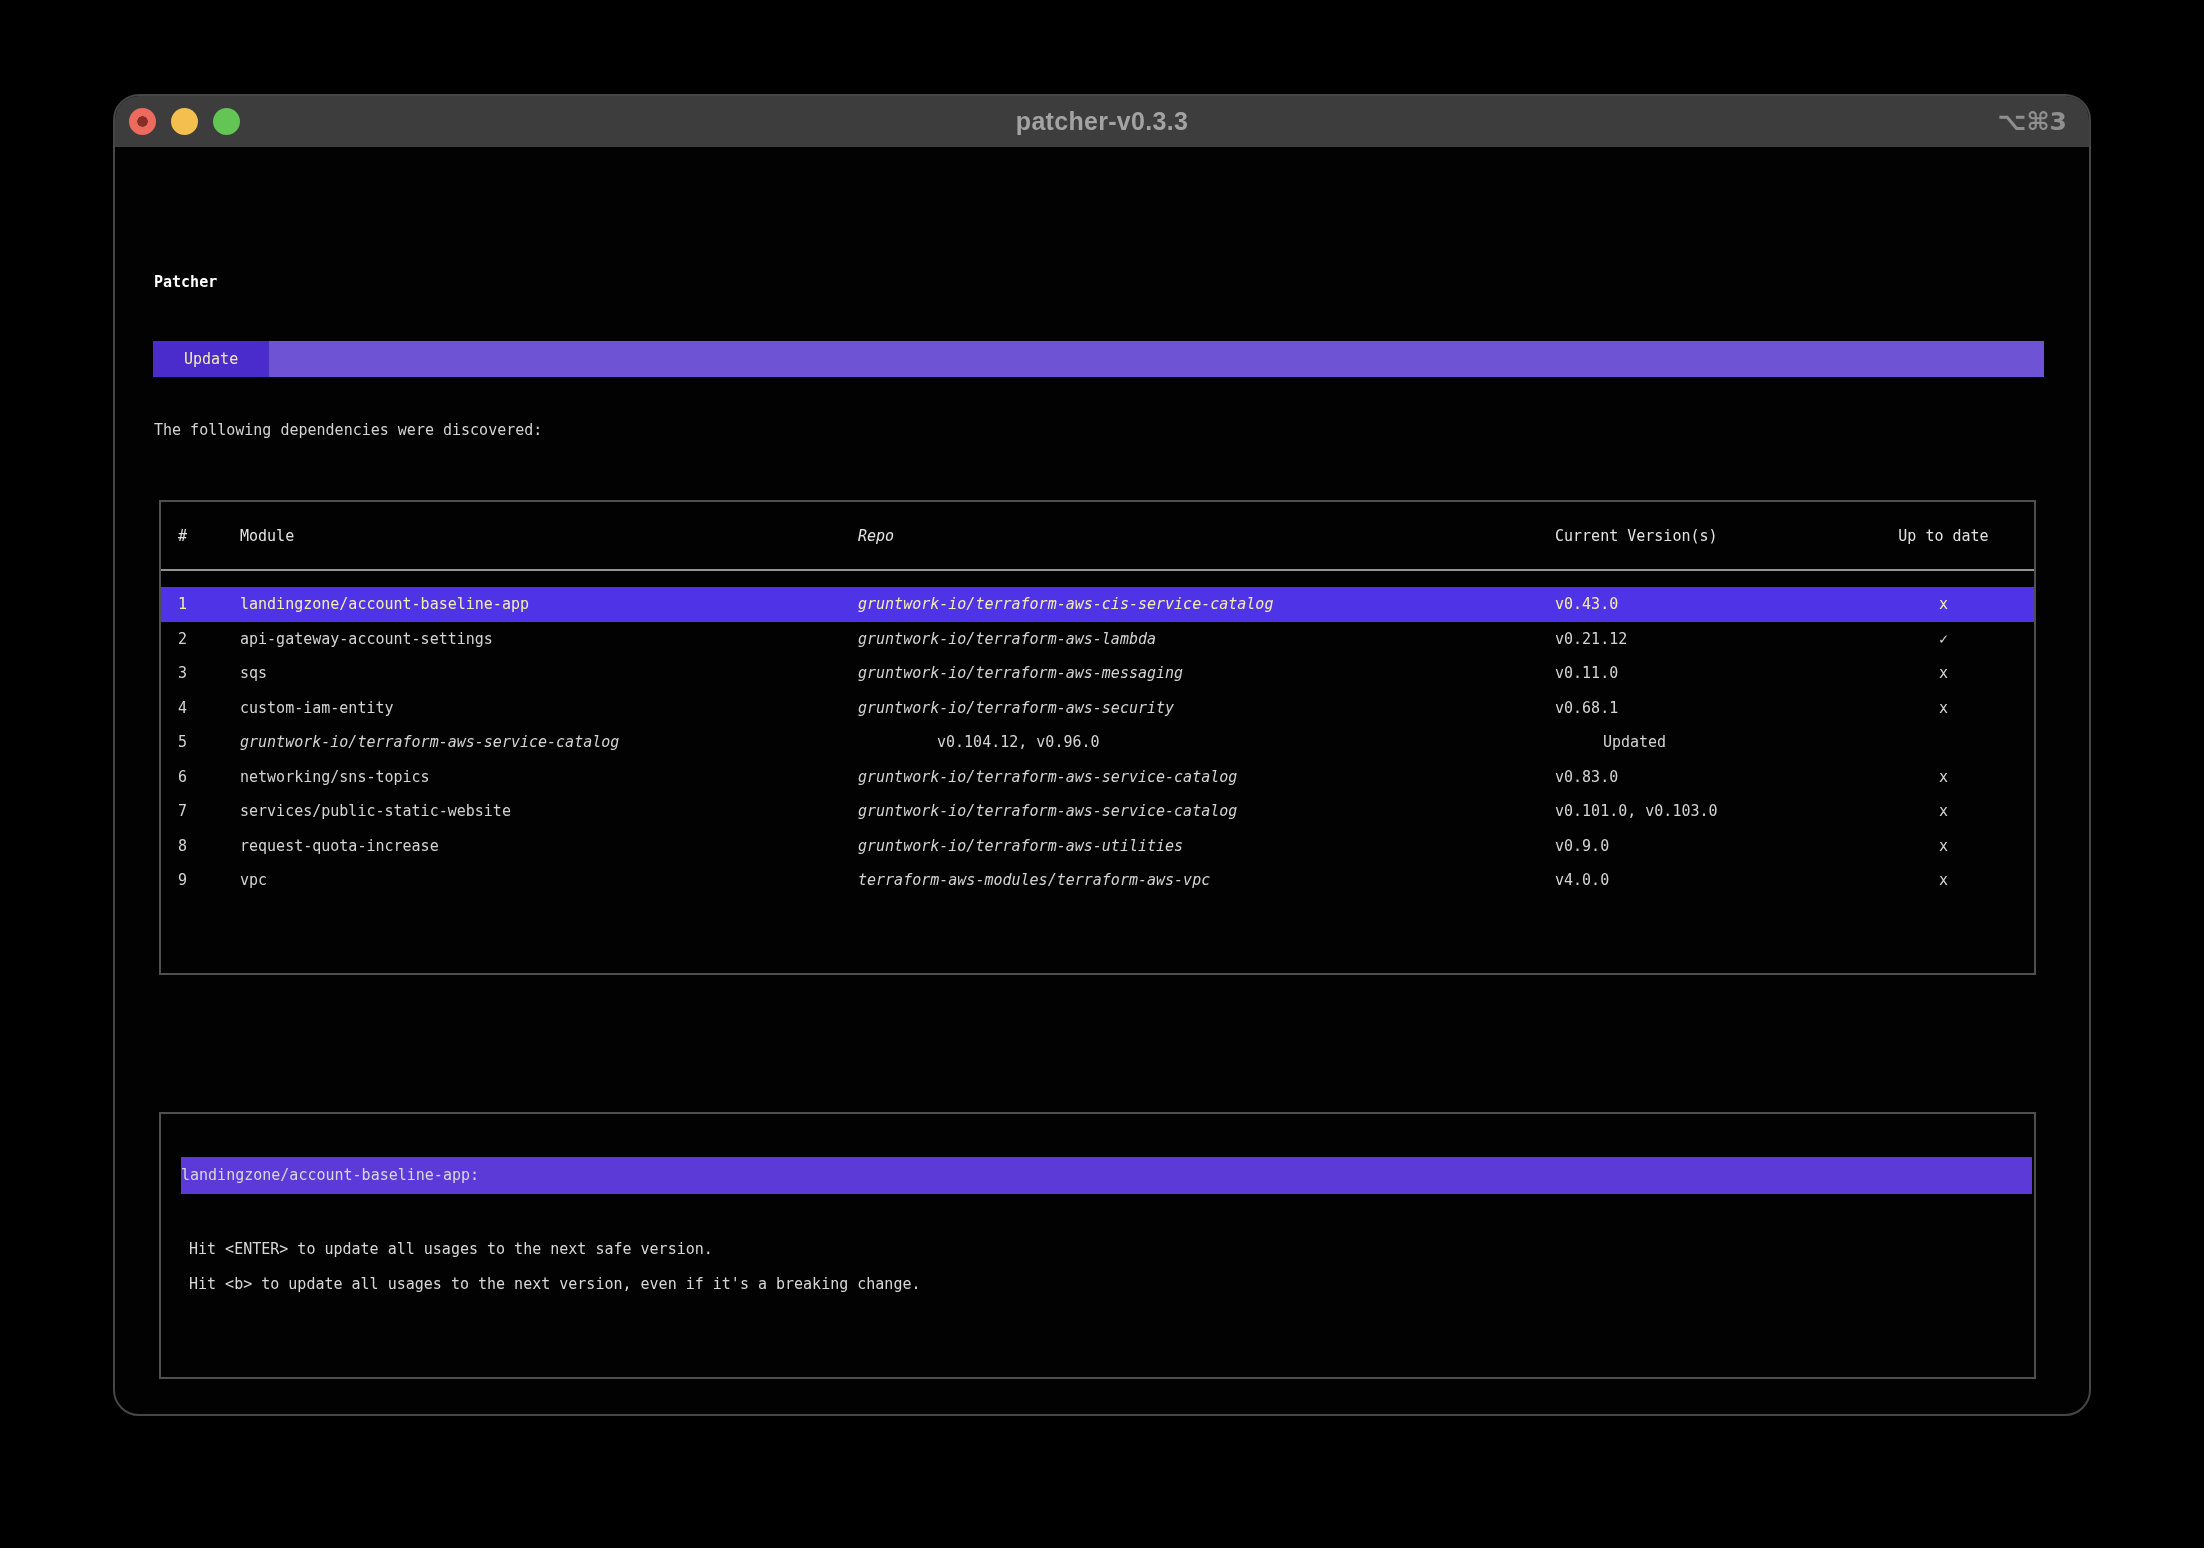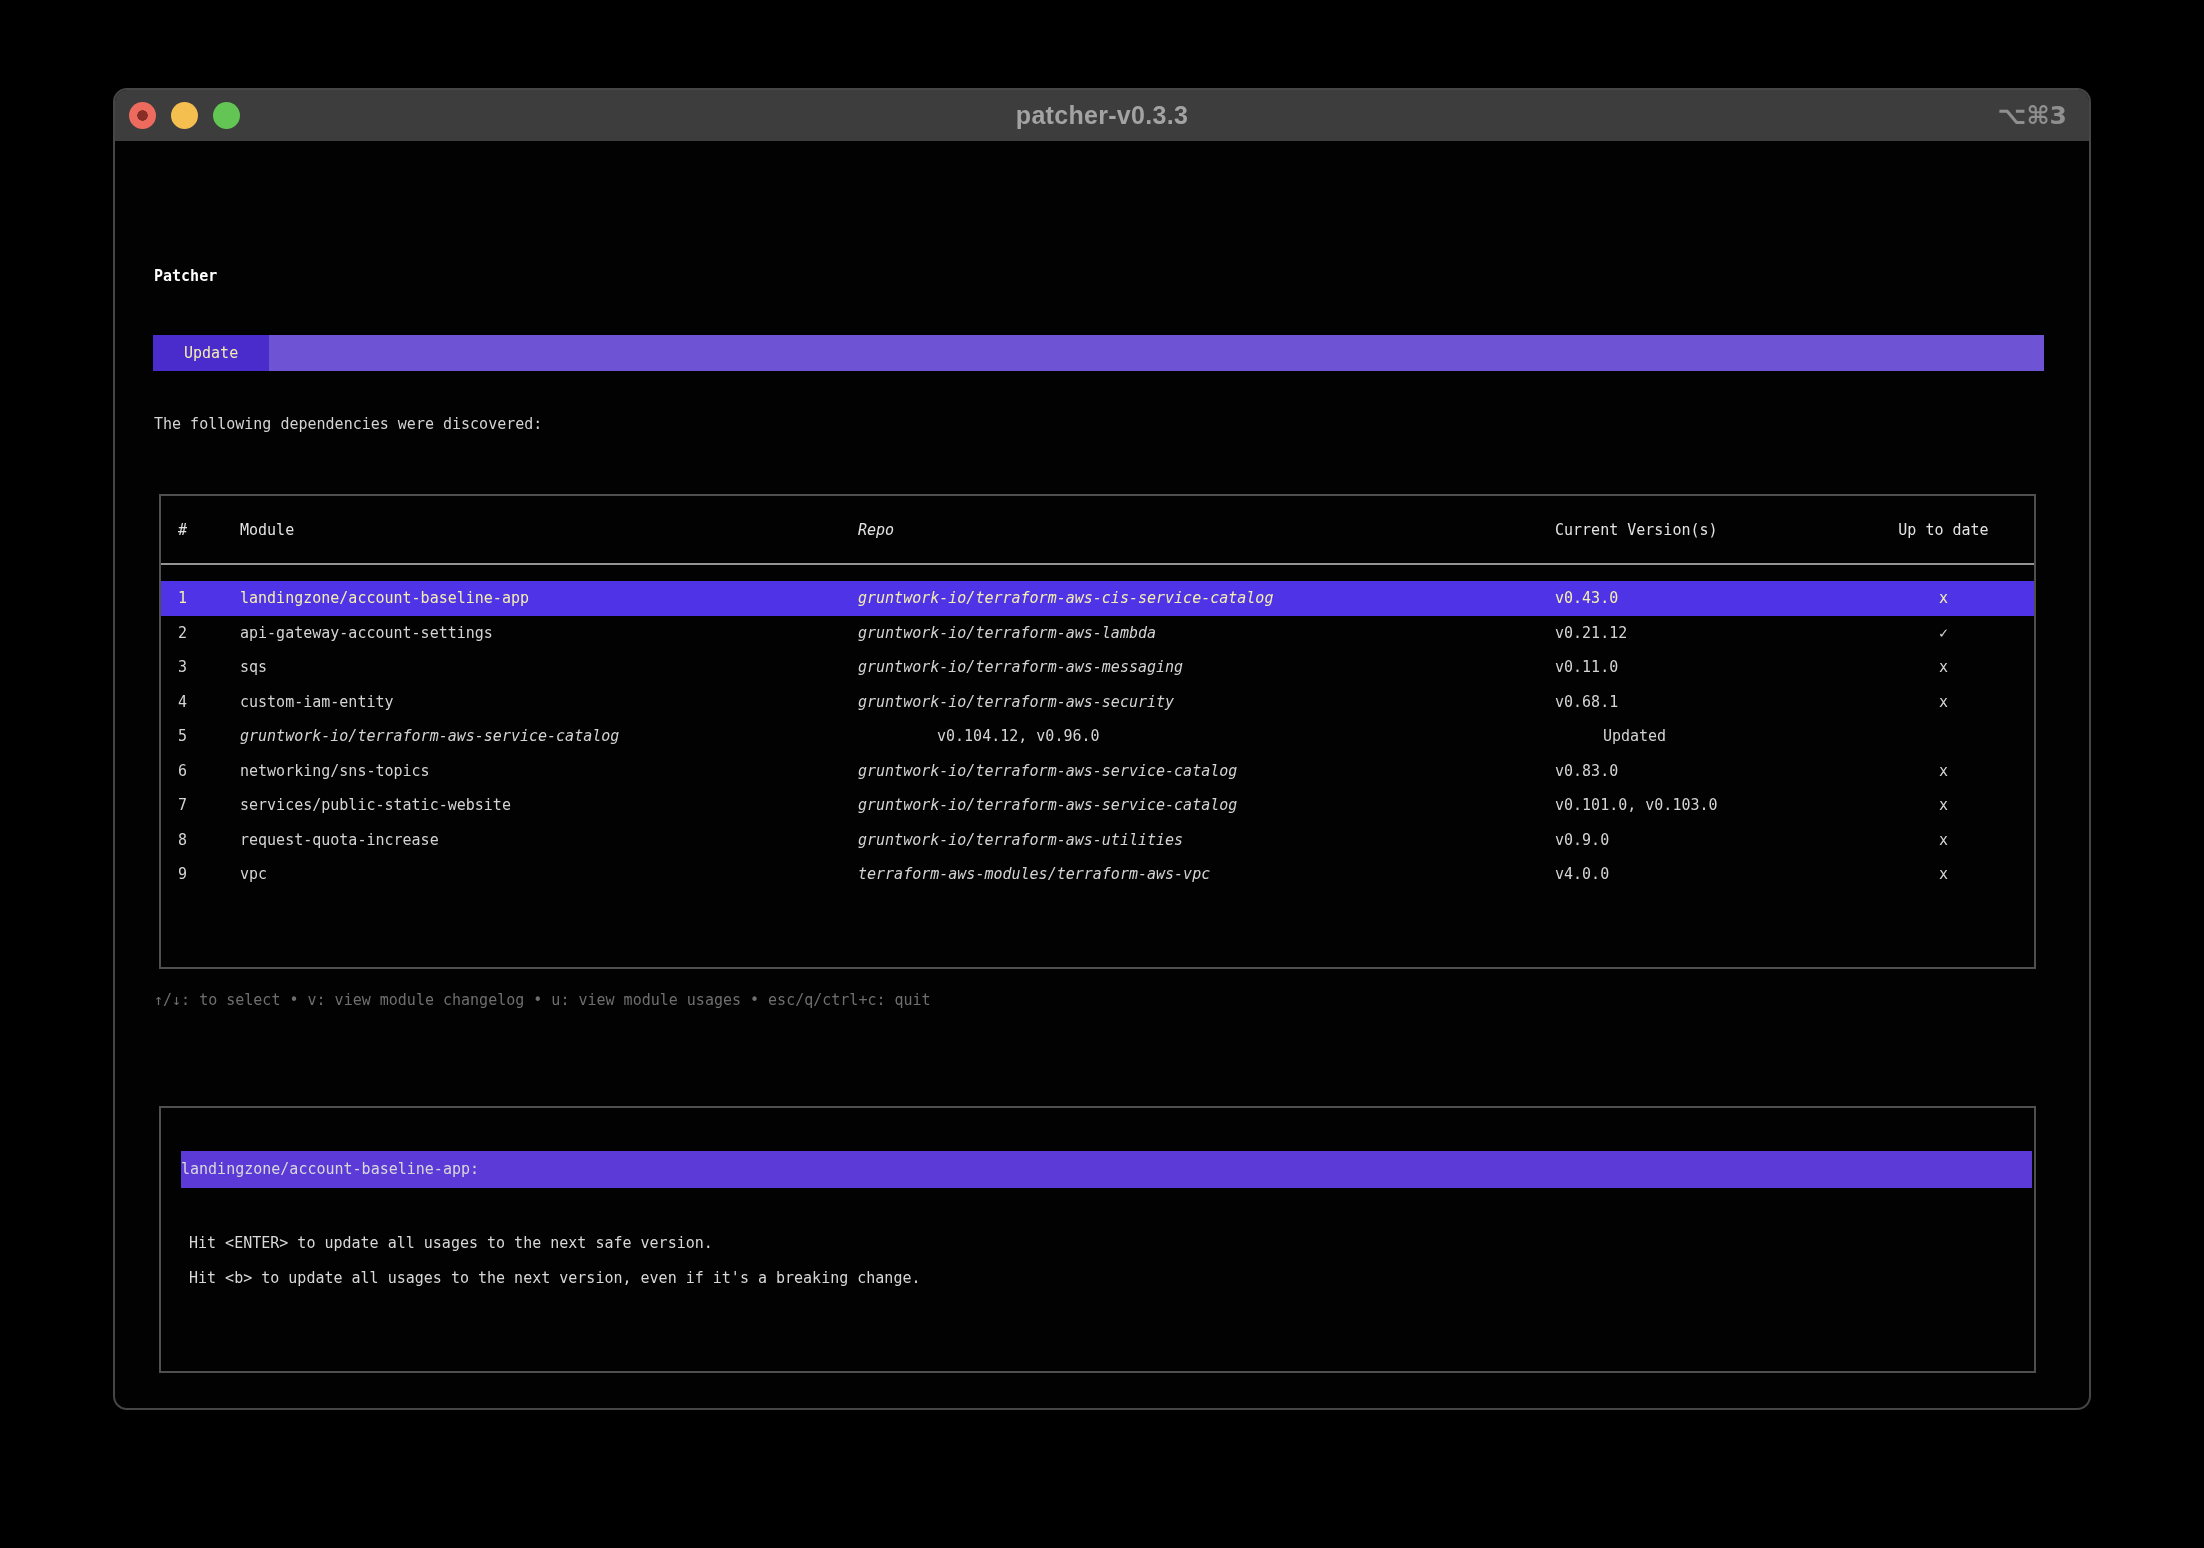--- a/index.html
+++ b/index.html
@@ -7,8 +7,8 @@
   body { font-family: "DejaVu Sans Mono", monospace; }
 
   .window {
-    position: absolute; left: 113px; top: 88px; width: 1978px; height: 1322px;
-    background: #020202; border: 2px solid #464646; border-radius: 14px;
+    position: absolute; left: 113px; top: 94px; width: 1978px; height: 1322px;
+    background: #020202; border: 2px solid #464646; border-radius: 26px;
     overflow: hidden;
   }
 

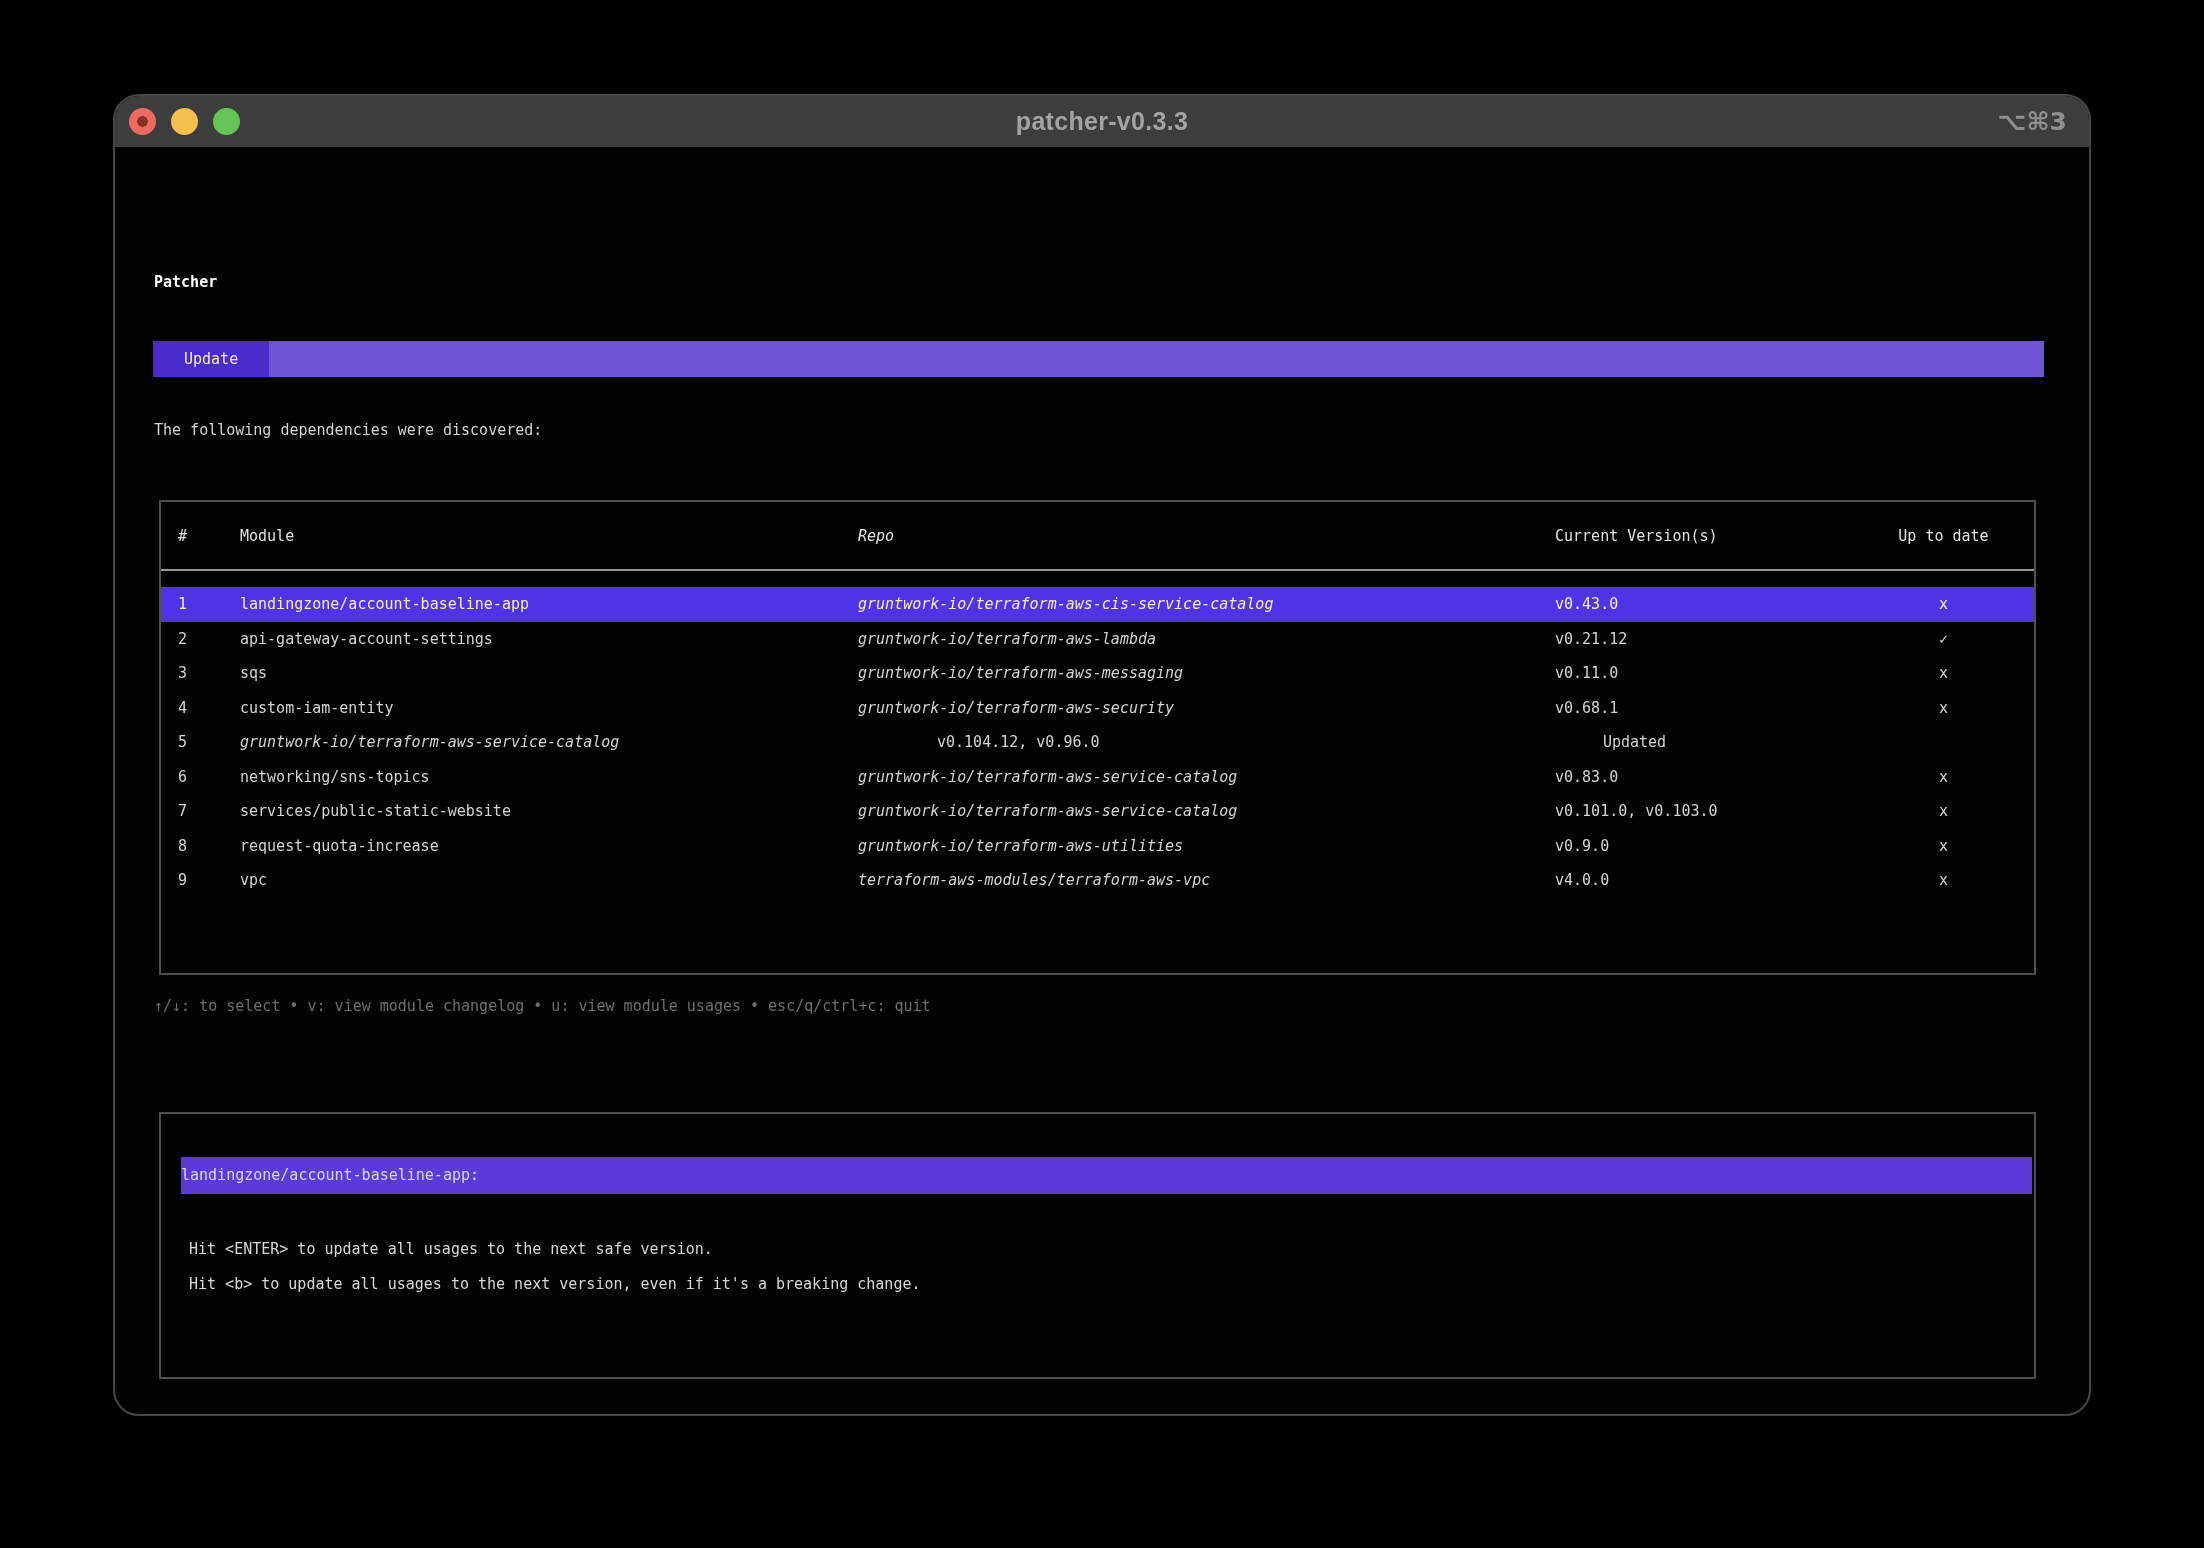--- a/index.html
+++ b/index.html
@@ -178,7 +178,6 @@
         </div>
     </div>
 
-    <div class="help-line">↑/↓: to select • v: view module changelog • u: view module usages • esc/q/ctrl+c: quit</div>
 
     <div class="detail-panel">
       <div class="detail-highlight">landingzone/account-baseline-app:</div>

